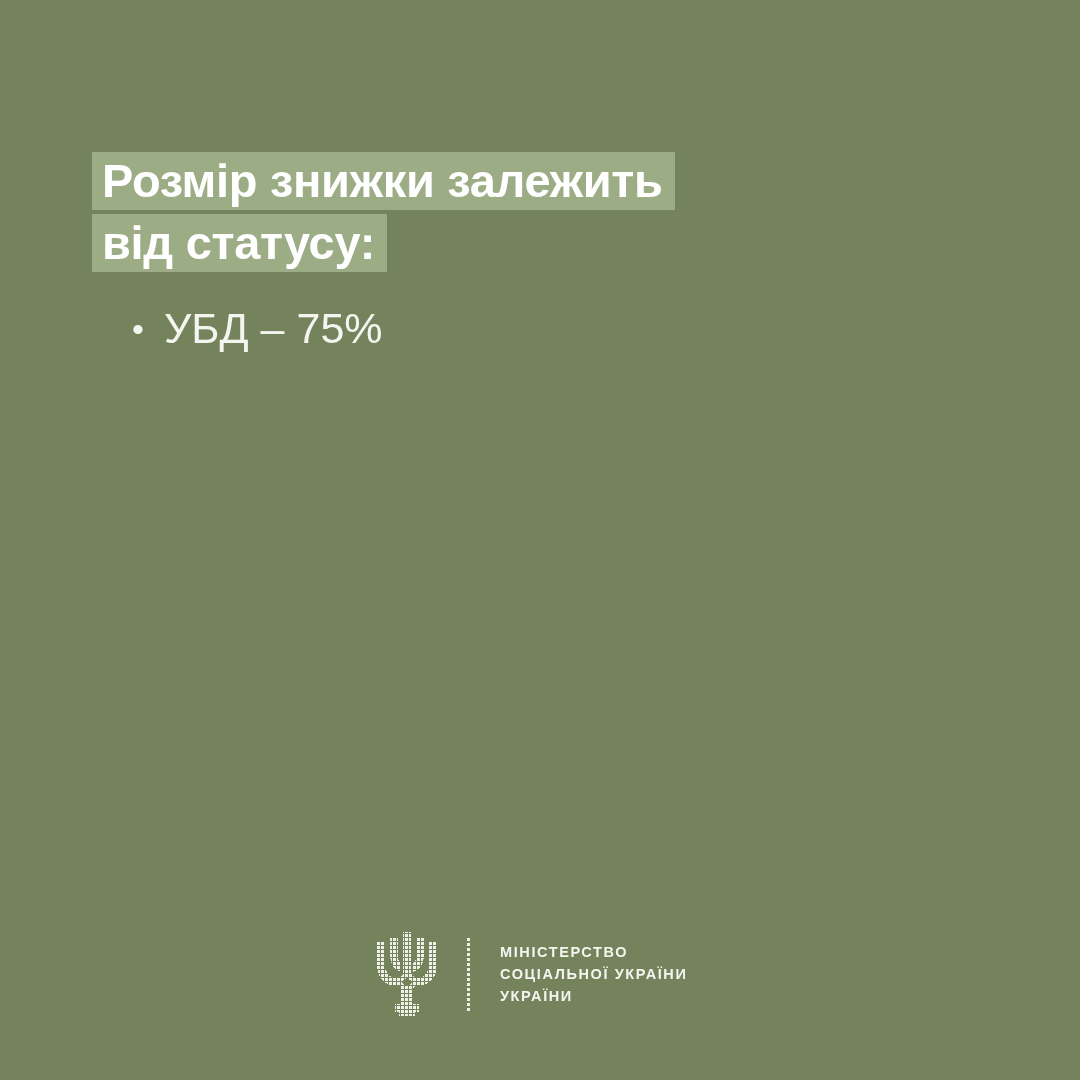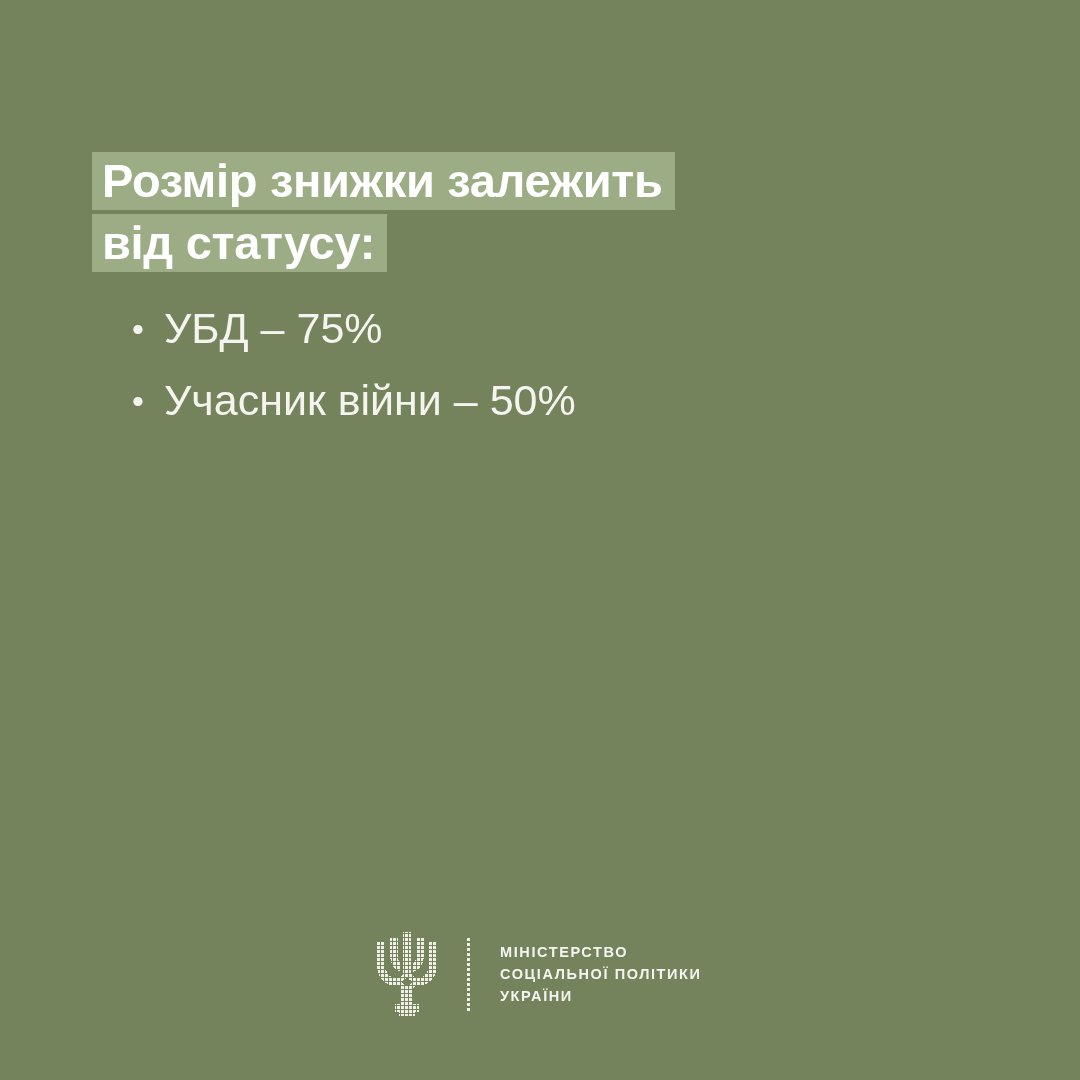--- a/index.html
+++ b/index.html
@@ -115,9 +115,6 @@
     <div class="list-item">
       <span class="bullet">•</span><span>УБД – 75%</span>
     </div>
-    <div class="list-item">
-      <span class="bullet">•</span><span>Учасник війни – 50%</span>
-    </div>
   </div>
 
   <div class="footer">

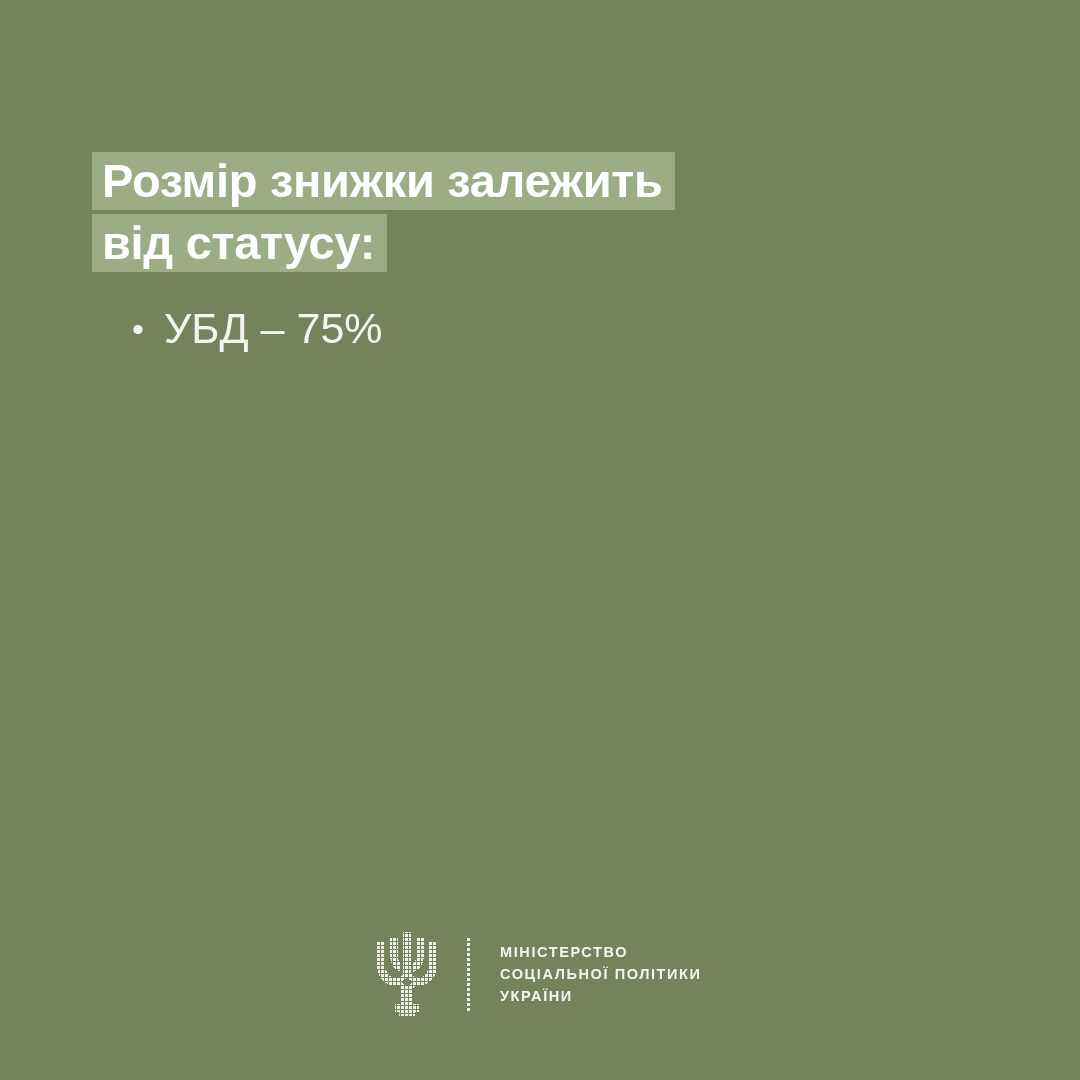--- a/index.html
+++ b/index.html
@@ -162,7 +162,7 @@
 
     <div class="footer-text">
       <div>МІНІСТЕРСТВО</div>
-      <div>СОЦІАЛЬНОЇ ПОЛІТИКИ</div>
+      <div>СОЦІАЛЬНОЇ УКРАЇНИ</div>
       <div>УКРАЇНИ</div>
     </div>
   </div>

